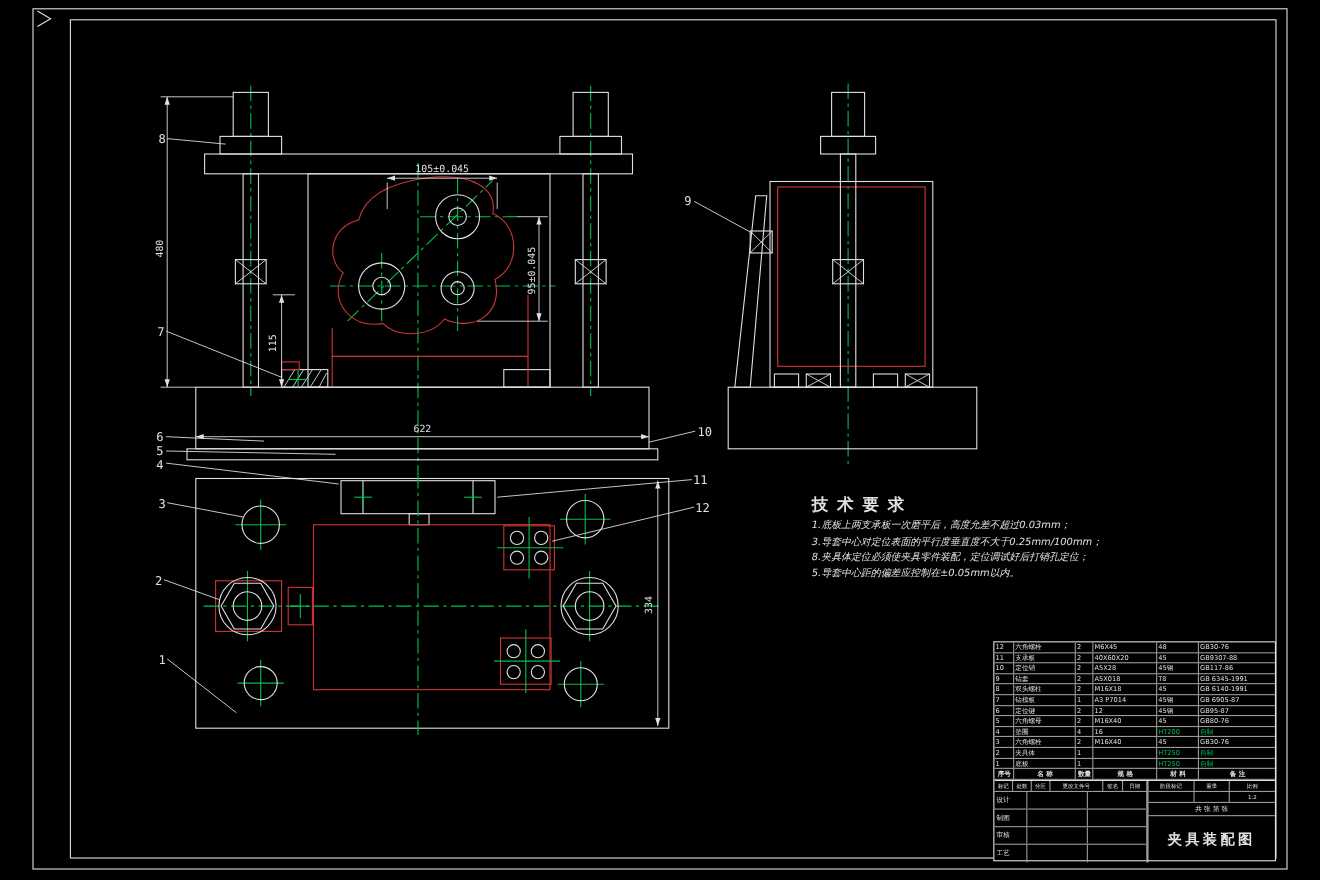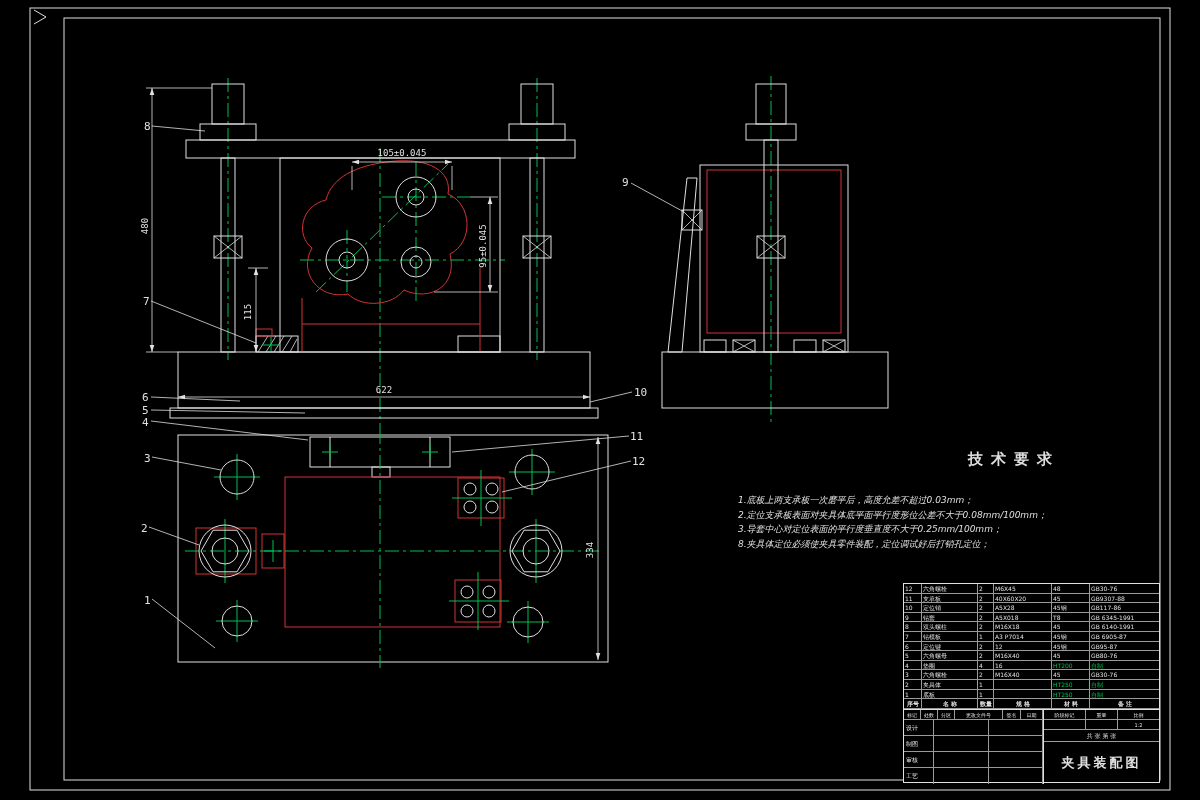--- a/index.html
+++ b/index.html
@@ -18,7 +18,7 @@
   .callout{fill:var(--line); font-size:11px;}
 
   .tech{position:absolute; left:738px; top:450px; width:322px;}
-  .tech-title{font-size:15px; font-weight:bold; letter-spacing:8px; text-align:right; margin-bottom:24px; color:var(--text);}
+  .tech-title{font-size:15px; font-weight:bold; letter-spacing:8px; text-align:left; margin-bottom:2px; color:var(--text);}
   .tech-line{font-size:9px; line-height:14.6px; white-space:nowrap; color:var(--text);font-style:italic;}
 
   .bom{position:absolute; left:903px; top:583px; width:257px; border:1px solid var(--line); background:var(--bg); font-size:6px;}

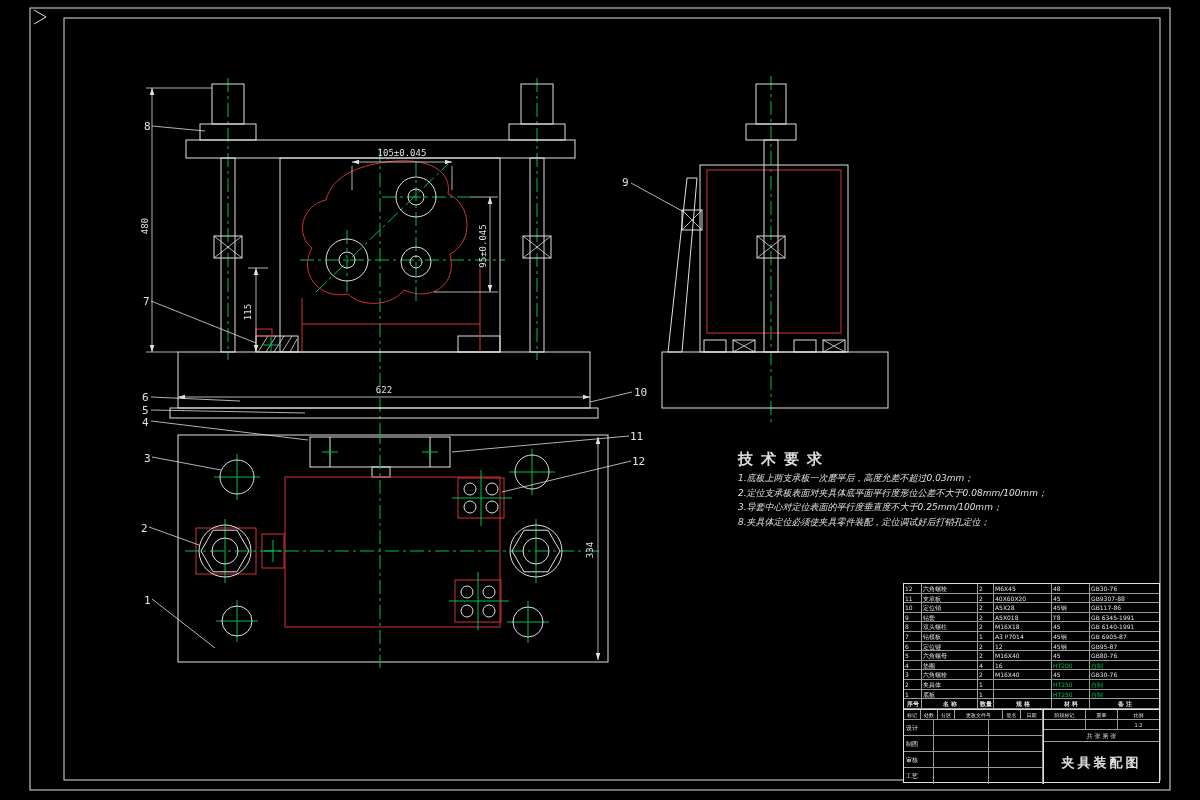--- a/index.html
+++ b/index.html
@@ -294,7 +294,6 @@
 <div class="tech">
   <div class="tech-title">技术要求</div>
   <div class="tech-line">1.底板上两支承板一次磨平后，高度允差不超过0.03mm；</div>
-  <div class="tech-line">2.定位支承板表面对夹具体底平面平行度形位公差不大于0.08mm/100mm；</div>
   <div class="tech-line">3.导套中心对定位表面的平行度垂直度不大于0.25mm/100mm；</div>
   <div class="tech-line">8.夹具体定位必须使夹具零件装配，定位调试好后打销孔定位；</div>
 </div>

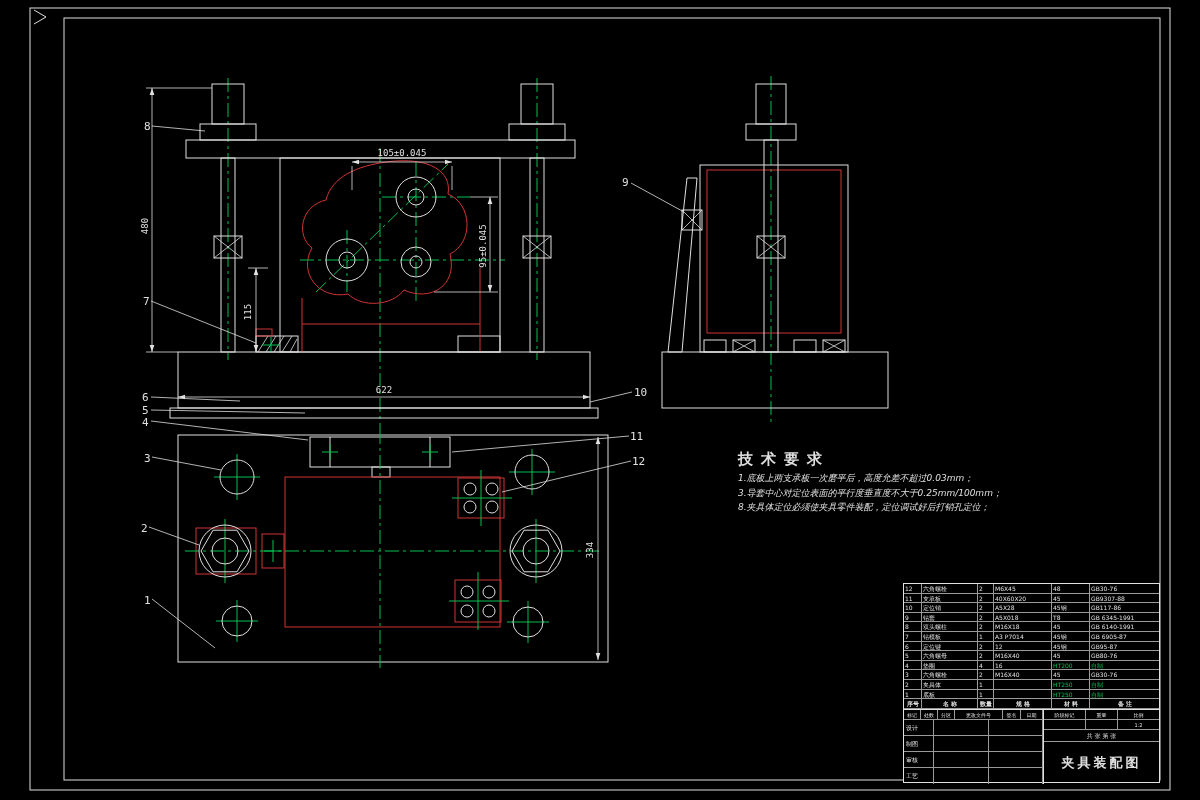--- a/index.html
+++ b/index.html
@@ -296,6 +296,7 @@
   <div class="tech-line">1.底板上两支承板一次磨平后，高度允差不超过0.03mm；</div>
   <div class="tech-line">3.导套中心对定位表面的平行度垂直度不大于0.25mm/100mm；</div>
   <div class="tech-line">8.夹具体定位必须使夹具零件装配，定位调试好后打销孔定位；</div>
+  <div class="tech-line">5.导套中心距的偏差应控制在±0.05mm以内。</div>
 </div>
 
 <div class="bom">

